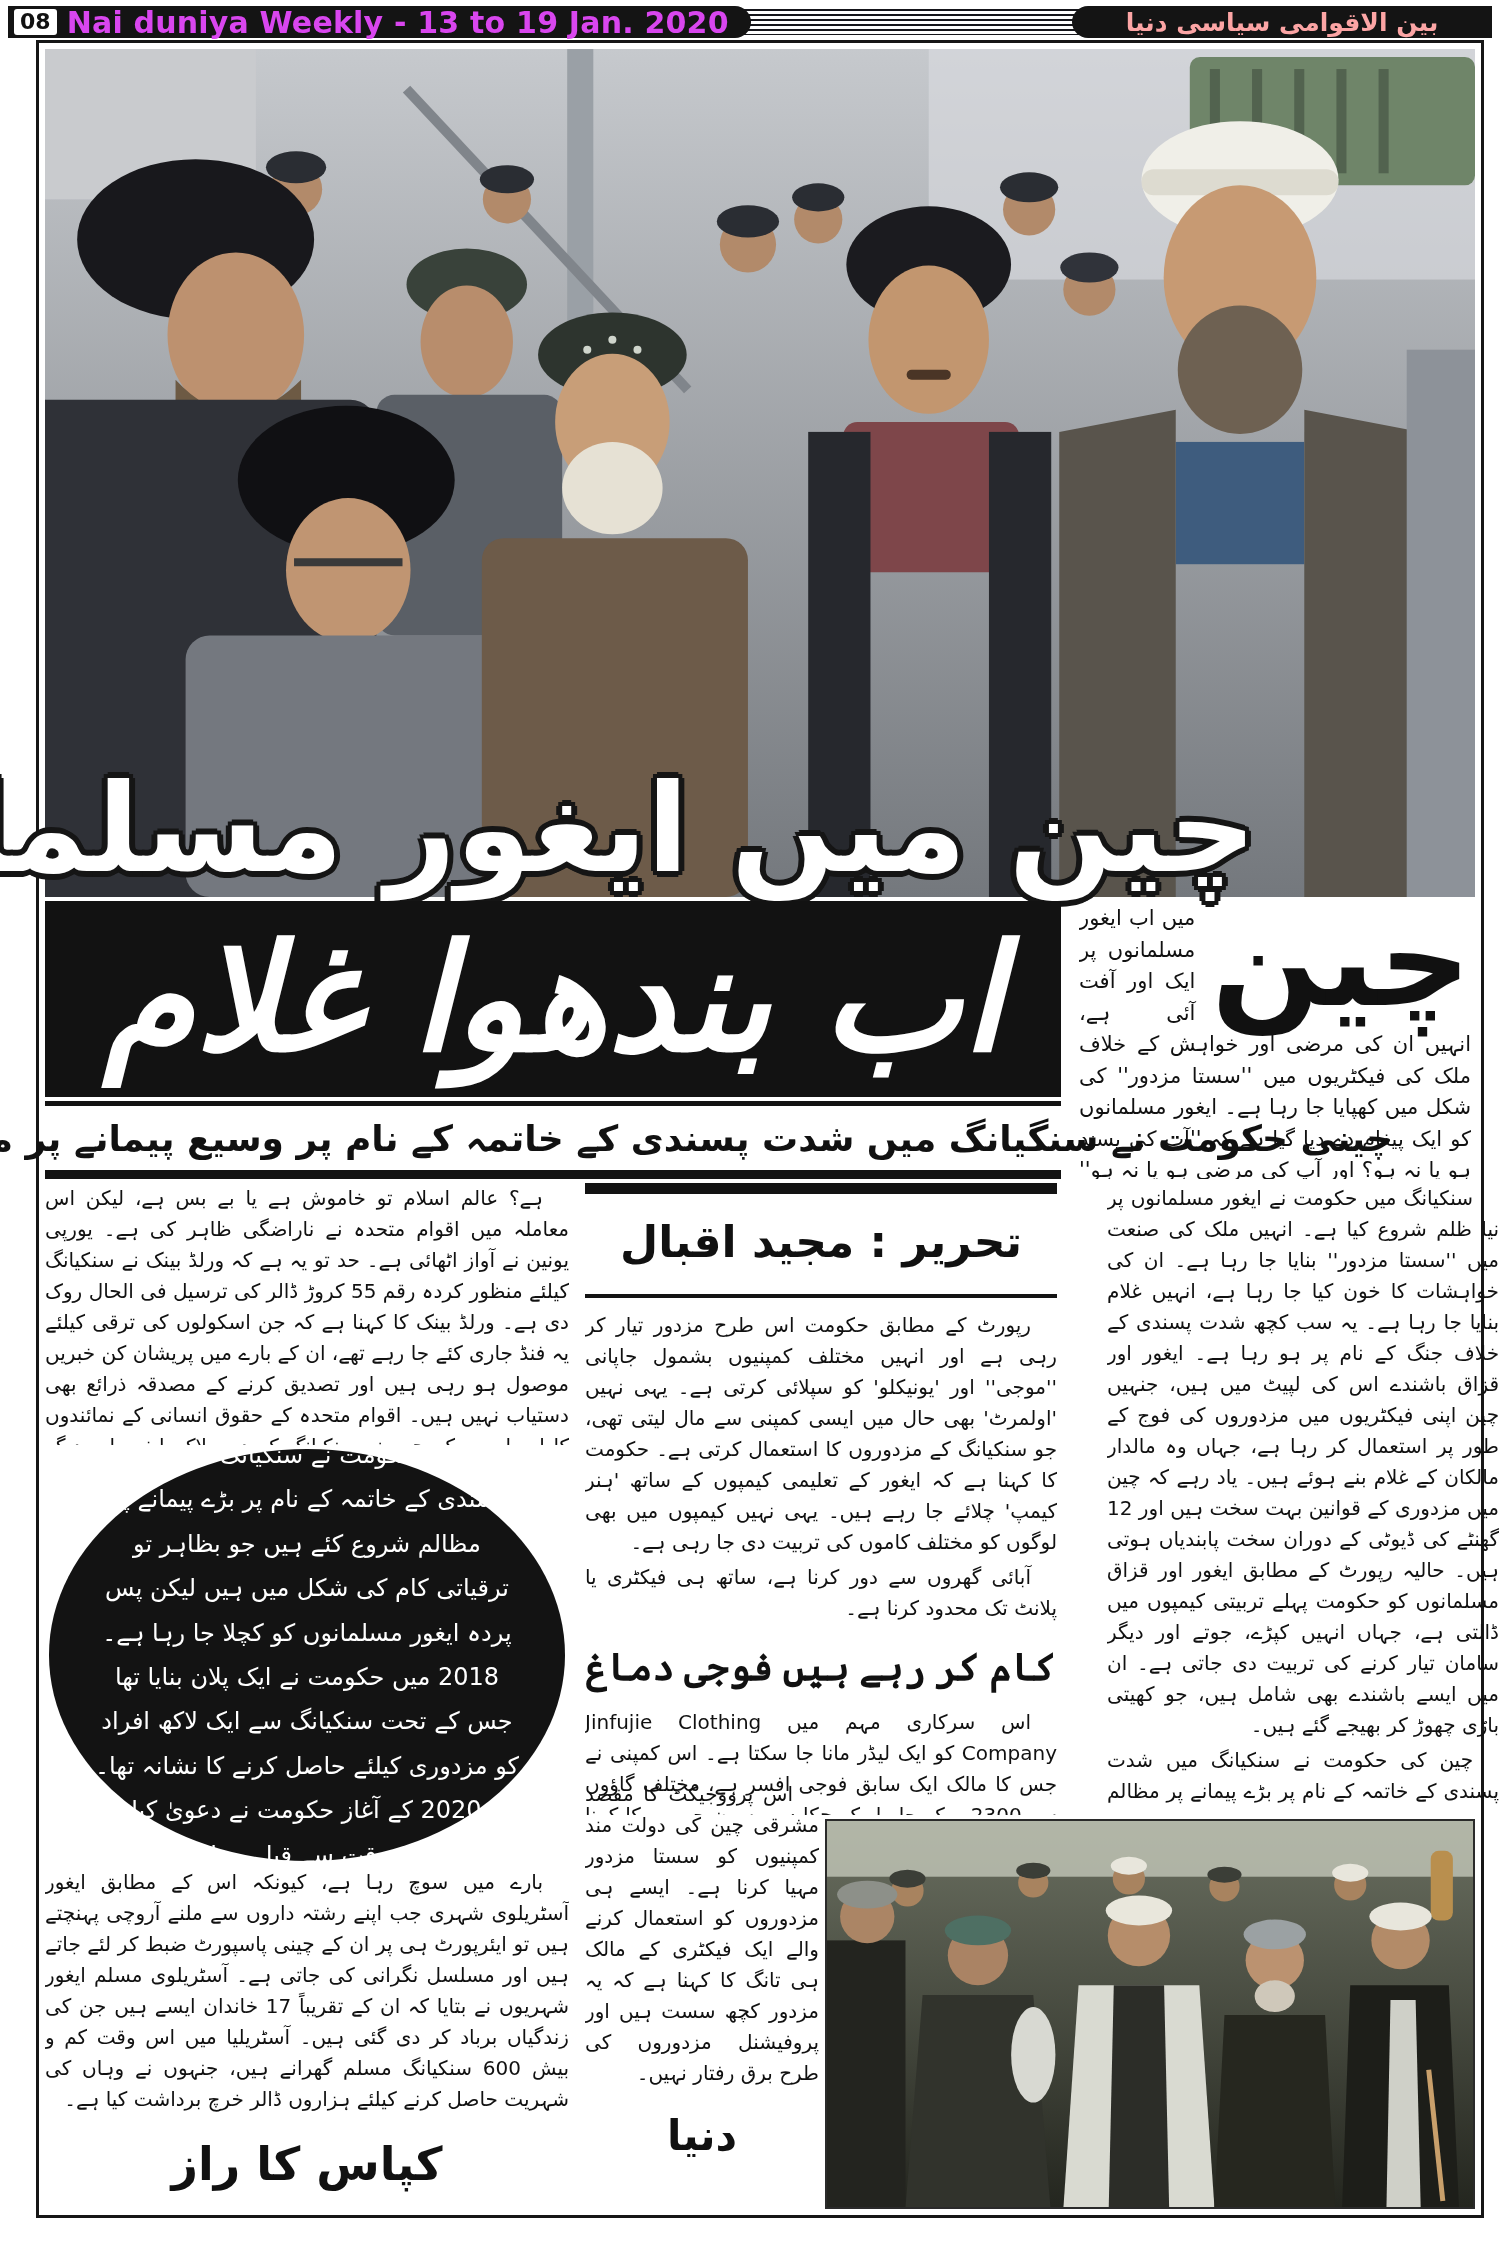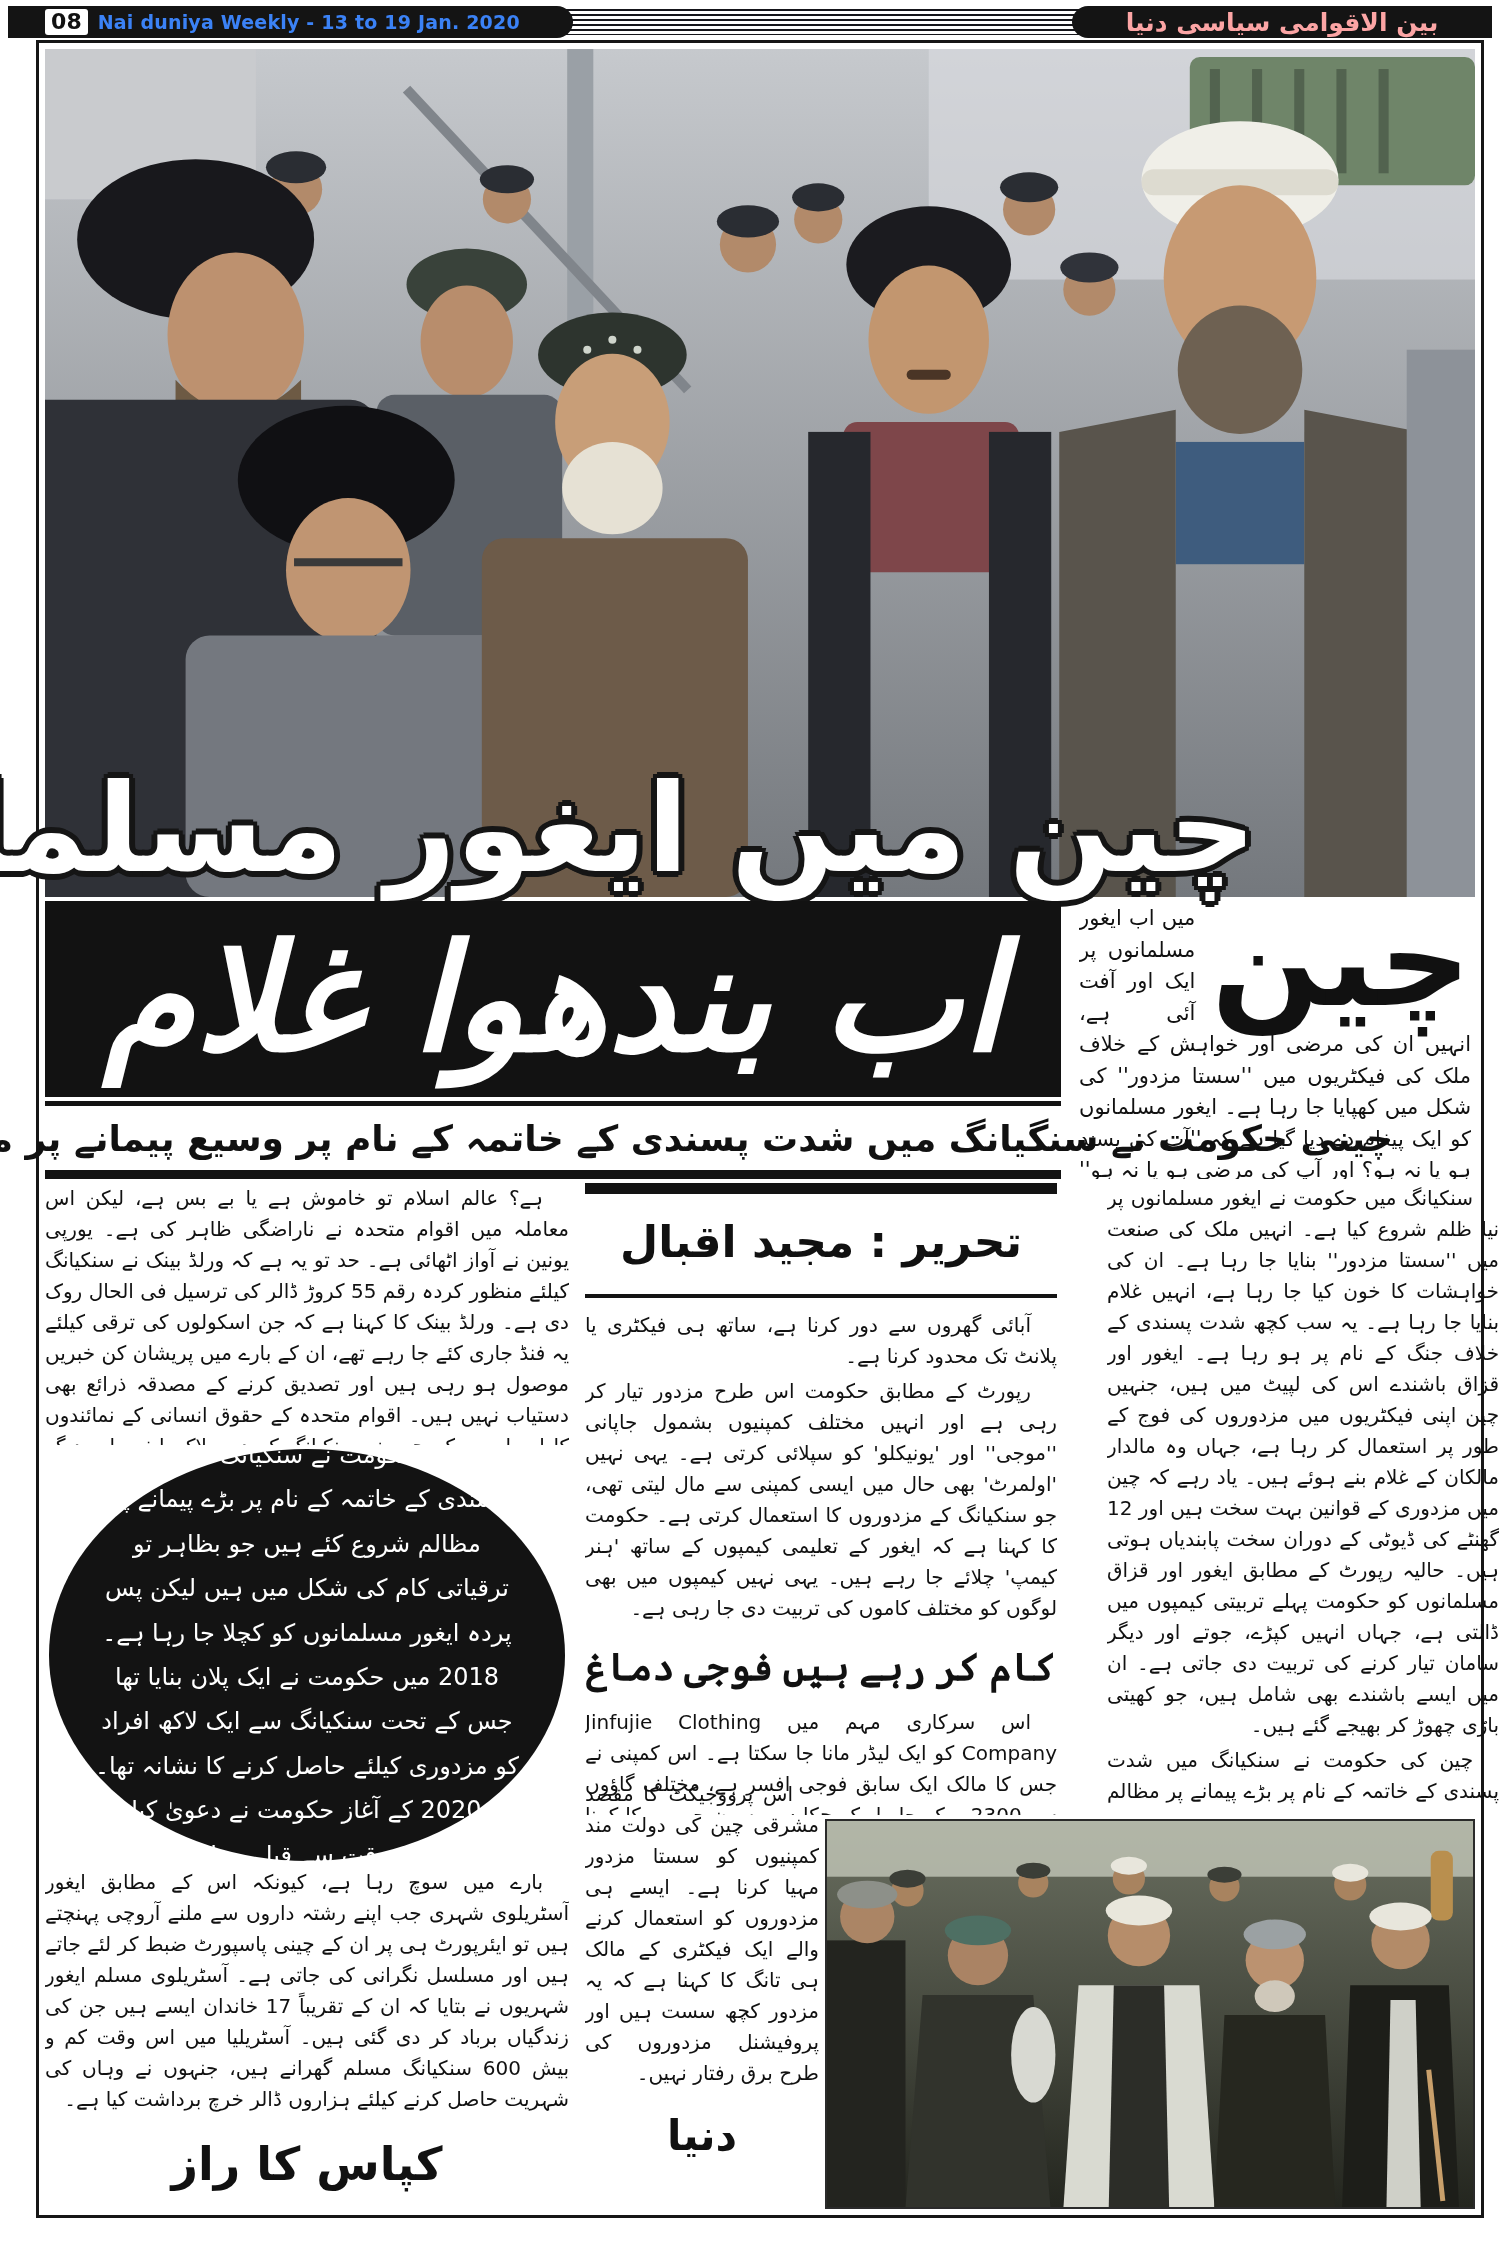--- a/index.html
+++ b/index.html
@@ -17,7 +17,7 @@
     padding:0 22px 0 6px;box-sizing:border-box;justify-content:center;}
   .page-num{background:#ffffff;color:#111;font-weight:bold;font-size:22px;line-height:26px;
     padding:0 6px;border-radius:3px;}
-  .masthead{color:#3b82f6;font-weight:bold;font-size:19px;white-space:nowrap;letter-spacing:0.2px;}
+  .masthead{color:#d946ef;font-weight:bold;font-size:30px;white-space:nowrap;letter-spacing:0.2px;}
   .hdr-pill-right{position:absolute;right:0;top:0;height:32px;width:420px;background:#141414;
     border-radius:18px 0 0 18px;display:flex;align-items:center;justify-content:center;
     color:#fca5a5;font-weight:bold;font-size:25px;direction:rtl;}

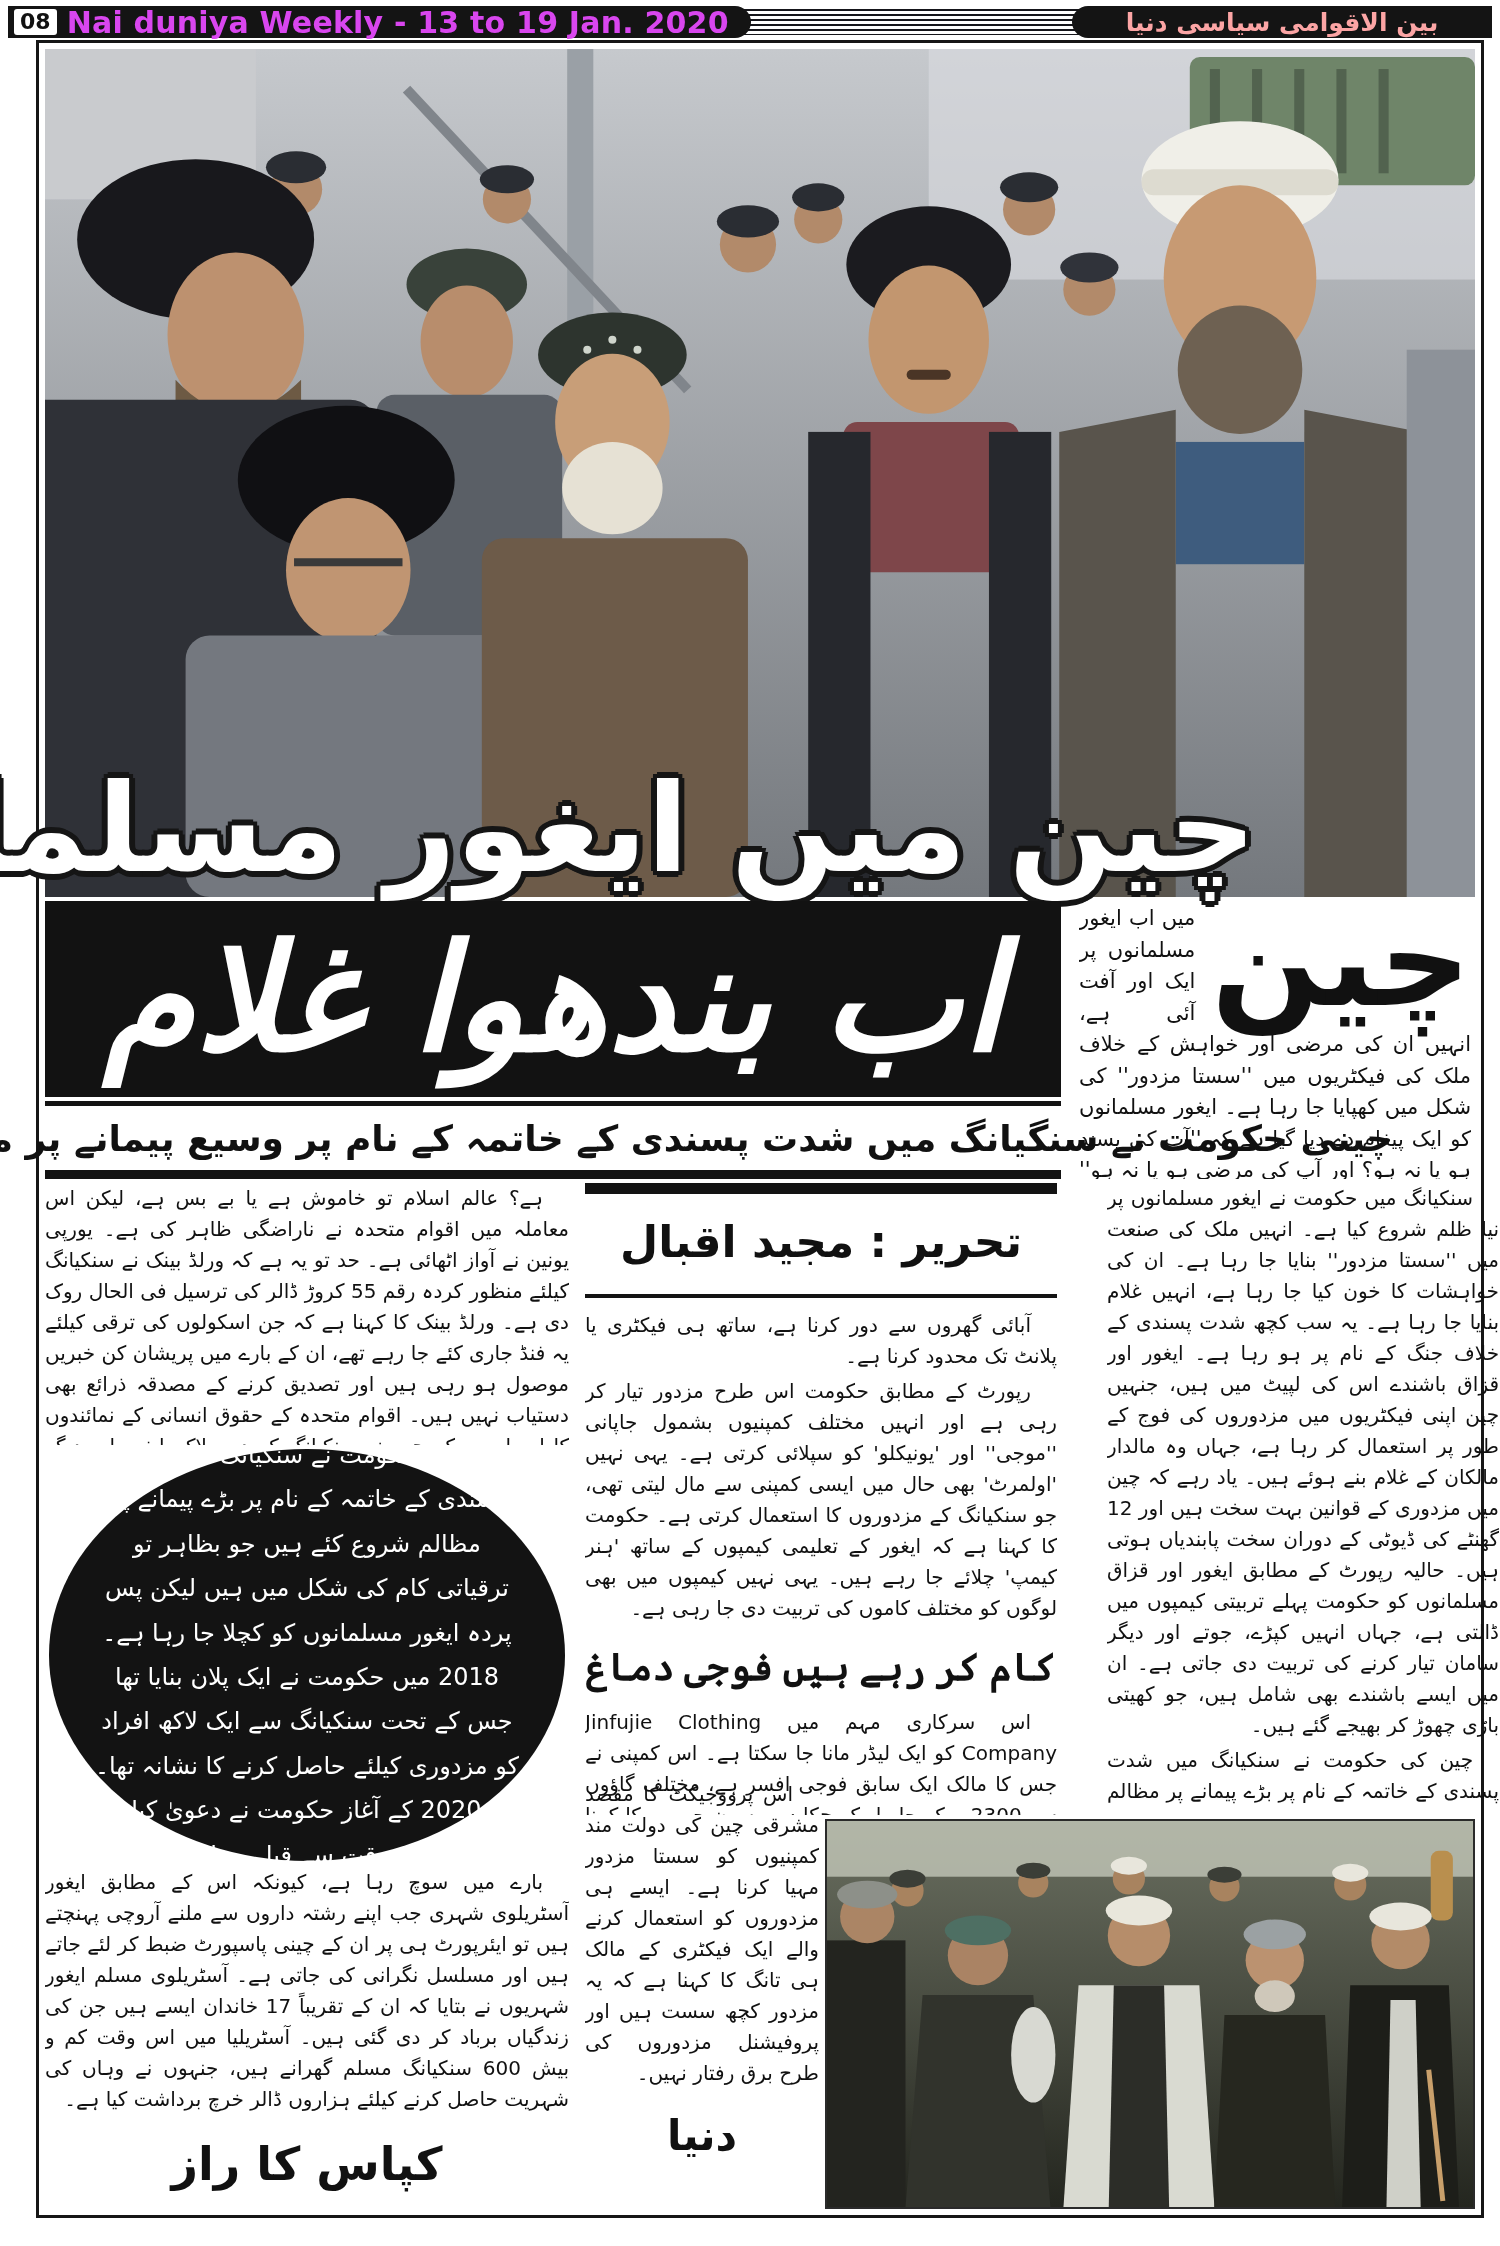--- a/index.html
+++ b/index.html
@@ -162,8 +162,8 @@
 
   <div class="abs urdu body-text" style="left:546px;top:1140px;width:472px;height:632px;overflow:hidden;">
     <div class="byline">تحریر : مجید اقبال</div>
+    <p>رپورٹ کے مطابق حکومت اس طرح مزدور تیار کر رہی ہے اور انہیں مختلف کمپنیوں بشمول جاپانی ''موجی'' اور 'یونیکلو' کو سپلائی کرتی ہے۔ یہی نہیں 'اولمرٹ' بھی حال میں ایسی کمپنی سے مال لیتی تھی، جو سنکیانگ کے مزدوروں کا استعمال کرتی ہے۔ حکومت کا کہنا ہے کہ ایغور کے تعلیمی کیمپوں کے ساتھ 'ہنر کیمپ' چلائے جا رہے ہیں۔ یہی نہیں کیمپوں میں بھی لوگوں کو مختلف کاموں کی تربیت دی جا رہی ہے۔</p>
     <p>آبائی گھروں سے دور کرنا ہے، ساتھ ہی فیکٹری یا پلانٹ تک محدود کرنا ہے۔</p>
-    <p>رپورٹ کے مطابق حکومت اس طرح مزدور تیار کر رہی ہے اور انہیں مختلف کمپنیوں بشمول جاپانی ''موجی'' اور 'یونیکلو' کو سپلائی کرتی ہے۔ یہی نہیں 'اولمرٹ' بھی حال میں ایسی کمپنی سے مال لیتی تھی، جو سنکیانگ کے مزدوروں کا استعمال کرتی ہے۔ حکومت کا کہنا ہے کہ ایغور کے تعلیمی کیمپوں کے ساتھ 'ہنر کیمپ' چلائے جا رہے ہیں۔ یہی نہیں کیمپوں میں بھی لوگوں کو مختلف کاموں کی تربیت دی جا رہی ہے۔</p>
     <div class="col-heading h38">کام کر رہے ہیں فوجی دماغ</div>
     <p>اس سرکاری مہم میں Jinfujie Clothing Company کو ایک لیڈر مانا جا سکتا ہے۔ اس کمپنی نے جس کا مالک ایک سابق فوجی افسر ہے، مختلف گاؤوں سے 2300 ورکر حاصل کر چکا ہے۔ سون جی یی کا کہنا ہے کہ اس کی فیکٹری میں کام شروع کرنے سے قبل فوجی طرز پر کسرت کرائی جاتی ہے، جس کا مقصد ڈسپلن پیدا کرنا بھی ہوتا ہے۔ حد تو یہ ہے کہ اس کمپنی نے ایک نظریاتی کیمپ میں اپنی ایک فیکٹری قائم کر دی ہے، جس میں 500 افراد کو کام پر رکھا گیا ہے۔ ایک طرح سے حکومت سے صنعتی اکائیوں نے ایغور مسلمانوں کا خون چوسنے کا کام شروع کیا ہے۔</p>
   </div>

